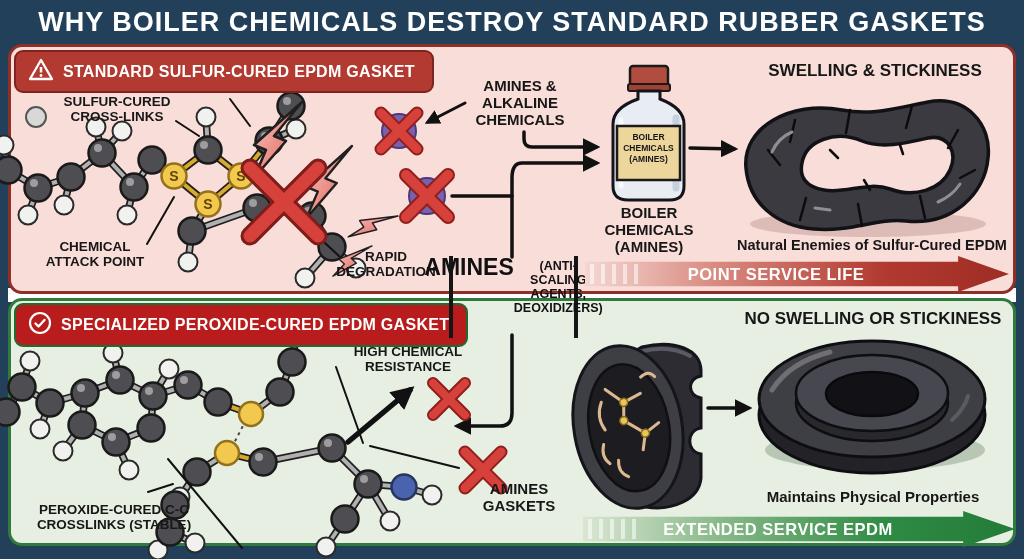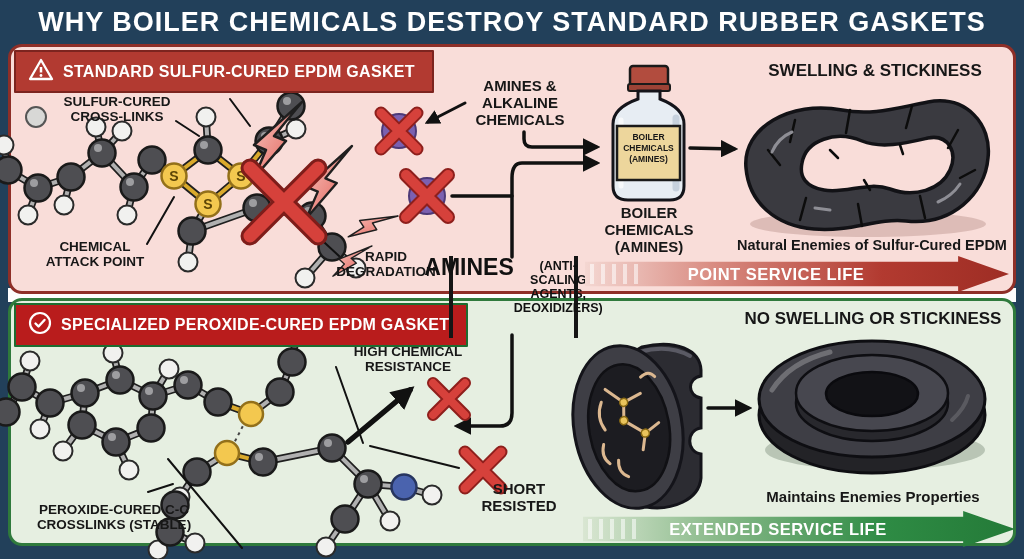--- a/index.html
+++ b/index.html
@@ -14,7 +14,7 @@
   .panel-bottom{top:298px;height:248px;background:#e6efe1;border:3px solid #2f7a3c}
   .art{position:absolute;left:0;top:0;z-index:2;pointer-events:none}
   .badge{position:absolute;z-index:3;display:flex;align-items:center;gap:9px;color:#fff;
-         font-weight:bold;font-size:16px;letter-spacing:.3px;border-radius:1px;padding:6px 17px 6px 12px}
+         font-weight:bold;font-size:16px;letter-spacing:.3px;border-radius:9px;padding:6px 17px 6px 12px}
   .badge-red{left:14px;top:50px;background:#b23a31;border:2px solid #7c241f}
   .badge-green{left:14px;top:303px;background:#b91c1c;border:2px solid #1e6c30}
   .label{position:absolute;z-index:3;font-weight:bold;color:#171717;text-align:center;line-height:1.13}

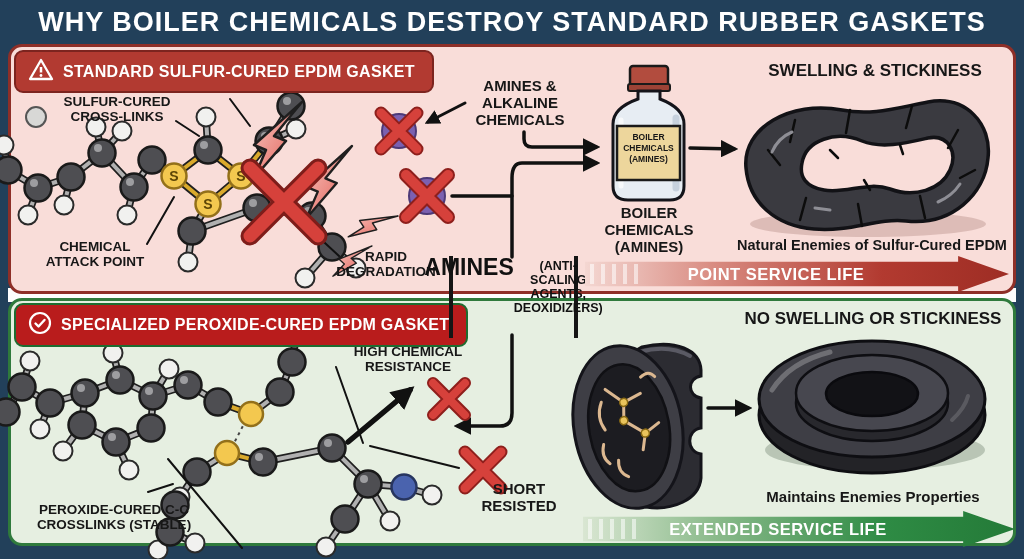--- a/index.html
+++ b/index.html
@@ -319,7 +319,7 @@
   <div class="label" id="lb-enemies">Natural Enemies of Sulfur-Cured EPDM</div>
   <div class="label" id="lb-highchem">HIGH CHEMICAL RESISTANCE</div>
   <div class="label" id="lb-peroxide">PEROXIDE-CURED C-C CROSSLINKS (STABLE)</div>
-  <div class="label" id="lb-resisted">SHORT RESISTED</div>
+  <div class="label" id="lb-resisted">AMINES GASKETS</div>
   <div class="label" id="lb-noswelling">NO SWELLING OR STICKINESS</div>
   <div class="label" id="lb-maintains">Maintains Enemies Properties</div>
 

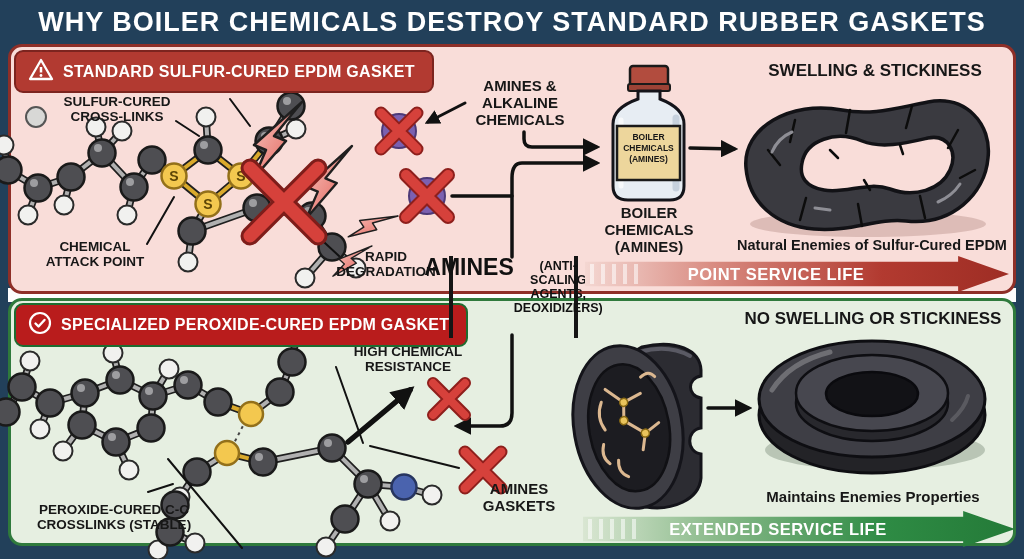--- a/index.html
+++ b/index.html
@@ -321,7 +321,7 @@
   <div class="label" id="lb-peroxide">PEROXIDE-CURED C-C CROSSLINKS (STABLE)</div>
   <div class="label" id="lb-resisted">AMINES GASKETS</div>
   <div class="label" id="lb-noswelling">NO SWELLING OR STICKINESS</div>
-  <div class="label" id="lb-maintains">Maintains Enemies Properties</div>
+  <div class="label" id="lb-maintains">Maintains Physical Properties</div>
 
   <div class="amines-note">
     <div class="h">AMINES</div>

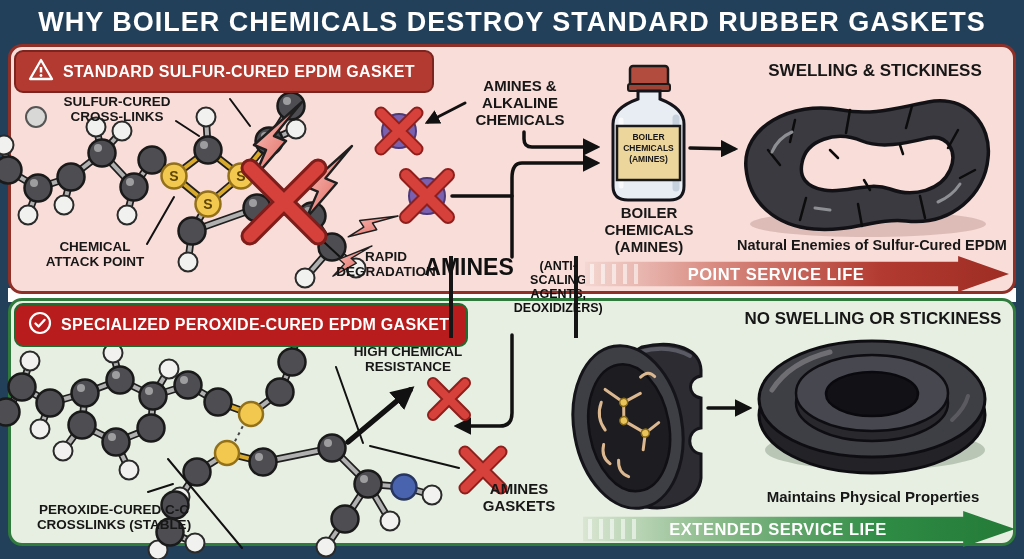--- a/index.html
+++ b/index.html
@@ -334,7 +334,7 @@
   </div>
   <div class="banner banner-green">
     <div class="stripes"></div>
-    <span class="txt">EXTENDED SERVICE LIFE</span>
+    <span class="txt">EXTENDED SERVICE EPDM</span>
   </div>
 
 </div>

